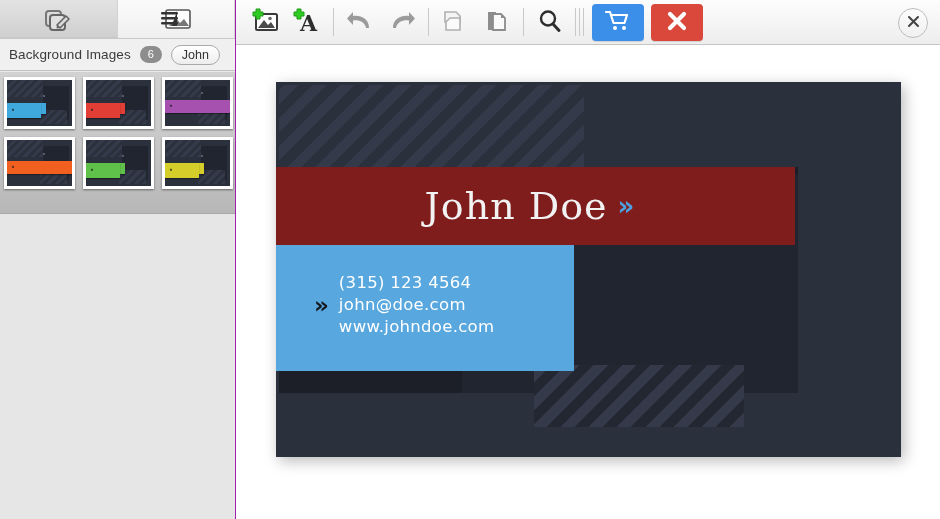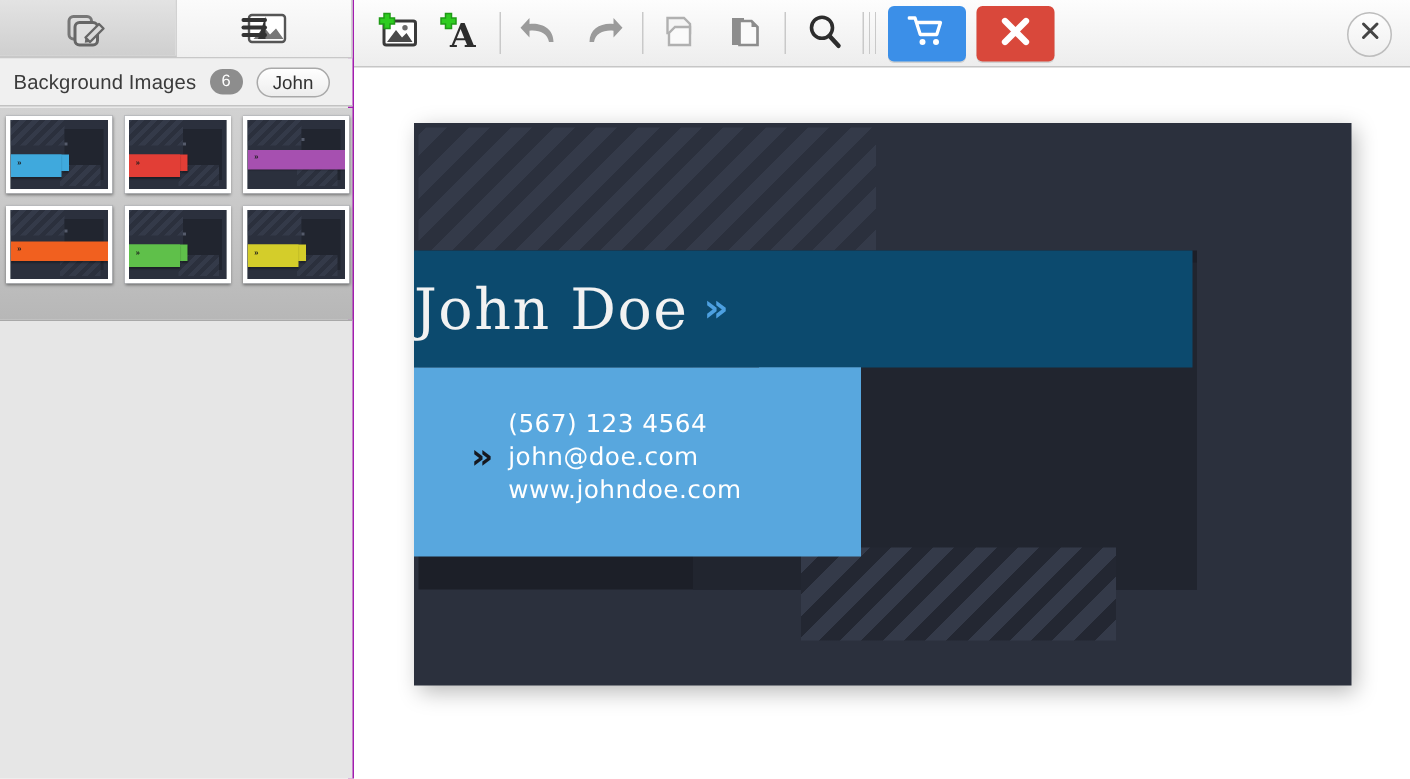--- a/index.html
+++ b/index.html
@@ -15,7 +15,7 @@
   .left-panel{
     position:absolute;left:0;top:0;width:236px;height:519px;
     background:#e9e9e9;
-    border-right:4px solid #a21caf;
+    border-right:1px solid #a21caf;
     box-sizing:border-box;
   }
   .tabs{

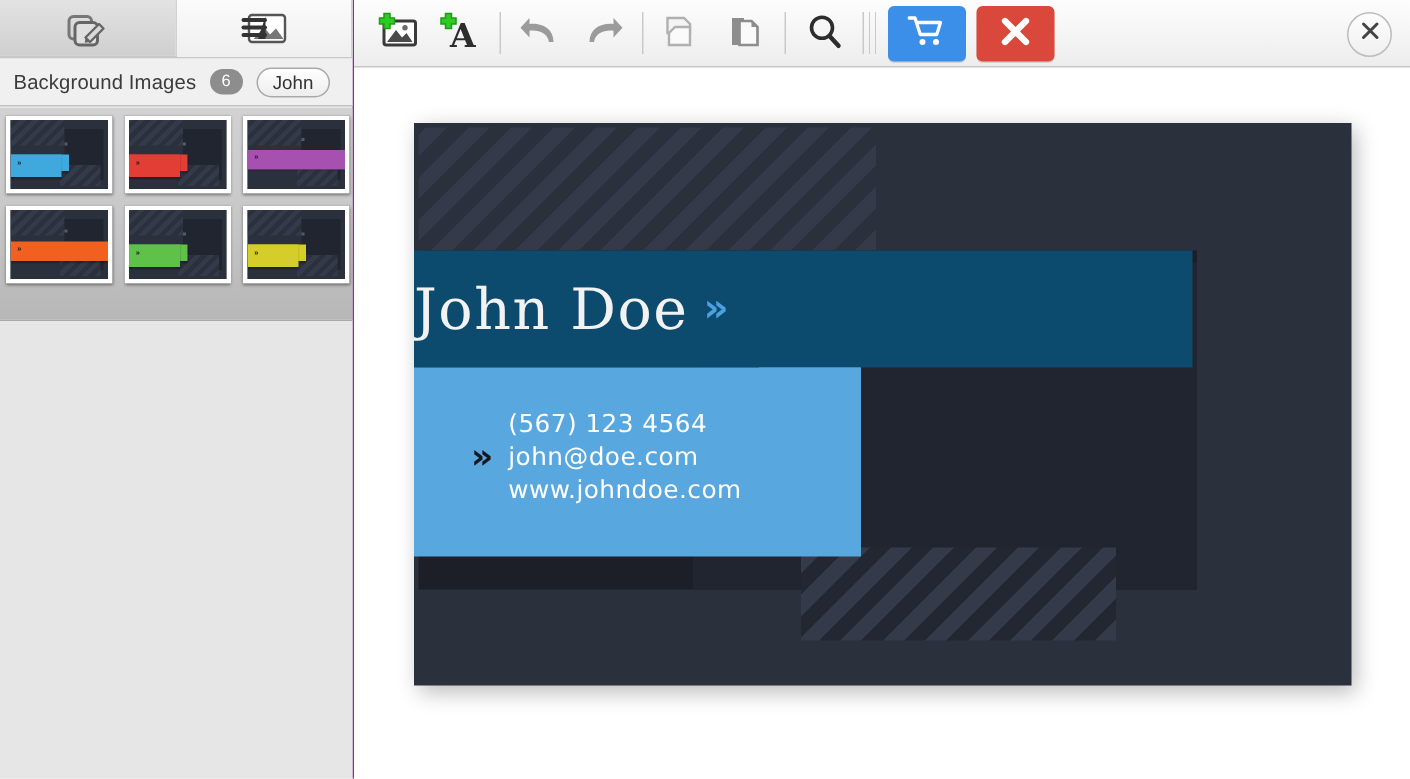--- a/index.html
+++ b/index.html
@@ -166,8 +166,8 @@
   }
   .c-name-band{
     position:absolute;left:0;top:85px;width:519px;height:78px;
-    background:#0c4a6e;
-    display:flex;align-items:center;justify-content:flex-start;
+    background:#7f1d1d;
+    display:flex;align-items:center;justify-content:center;
     padding-right:12px;box-sizing:border-box;
   }
   .c-name{

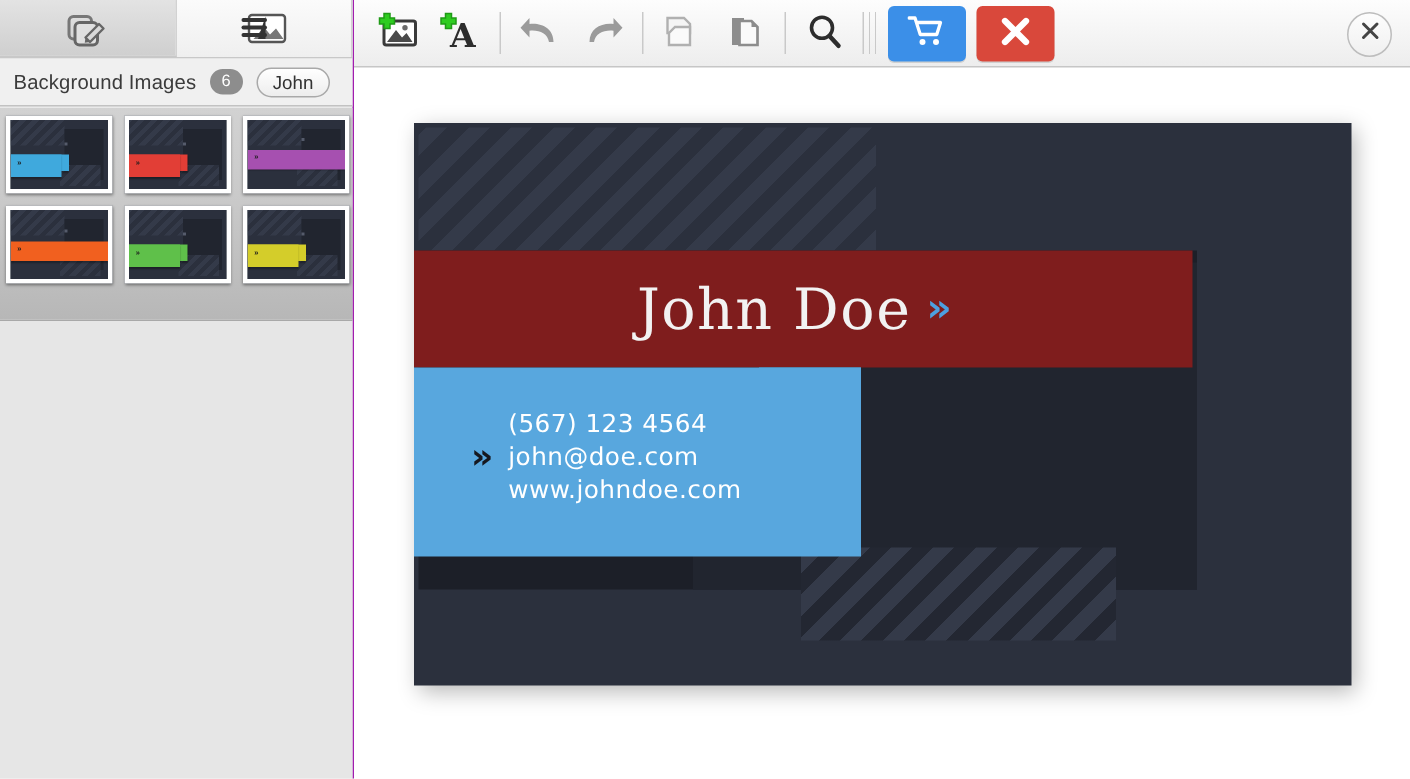--- a/index.html
+++ b/index.html
@@ -428,7 +428,7 @@
       <div class="c-contact">
         <span class="c-contact-chev">»</span>
         <div class="c-contact-lines">
-          <div>(567) 123 4564</div>
+          <div>(315) 123 4564</div>
           <div>john@doe.com</div>
           <div>www.johndoe.com</div>
         </div>

